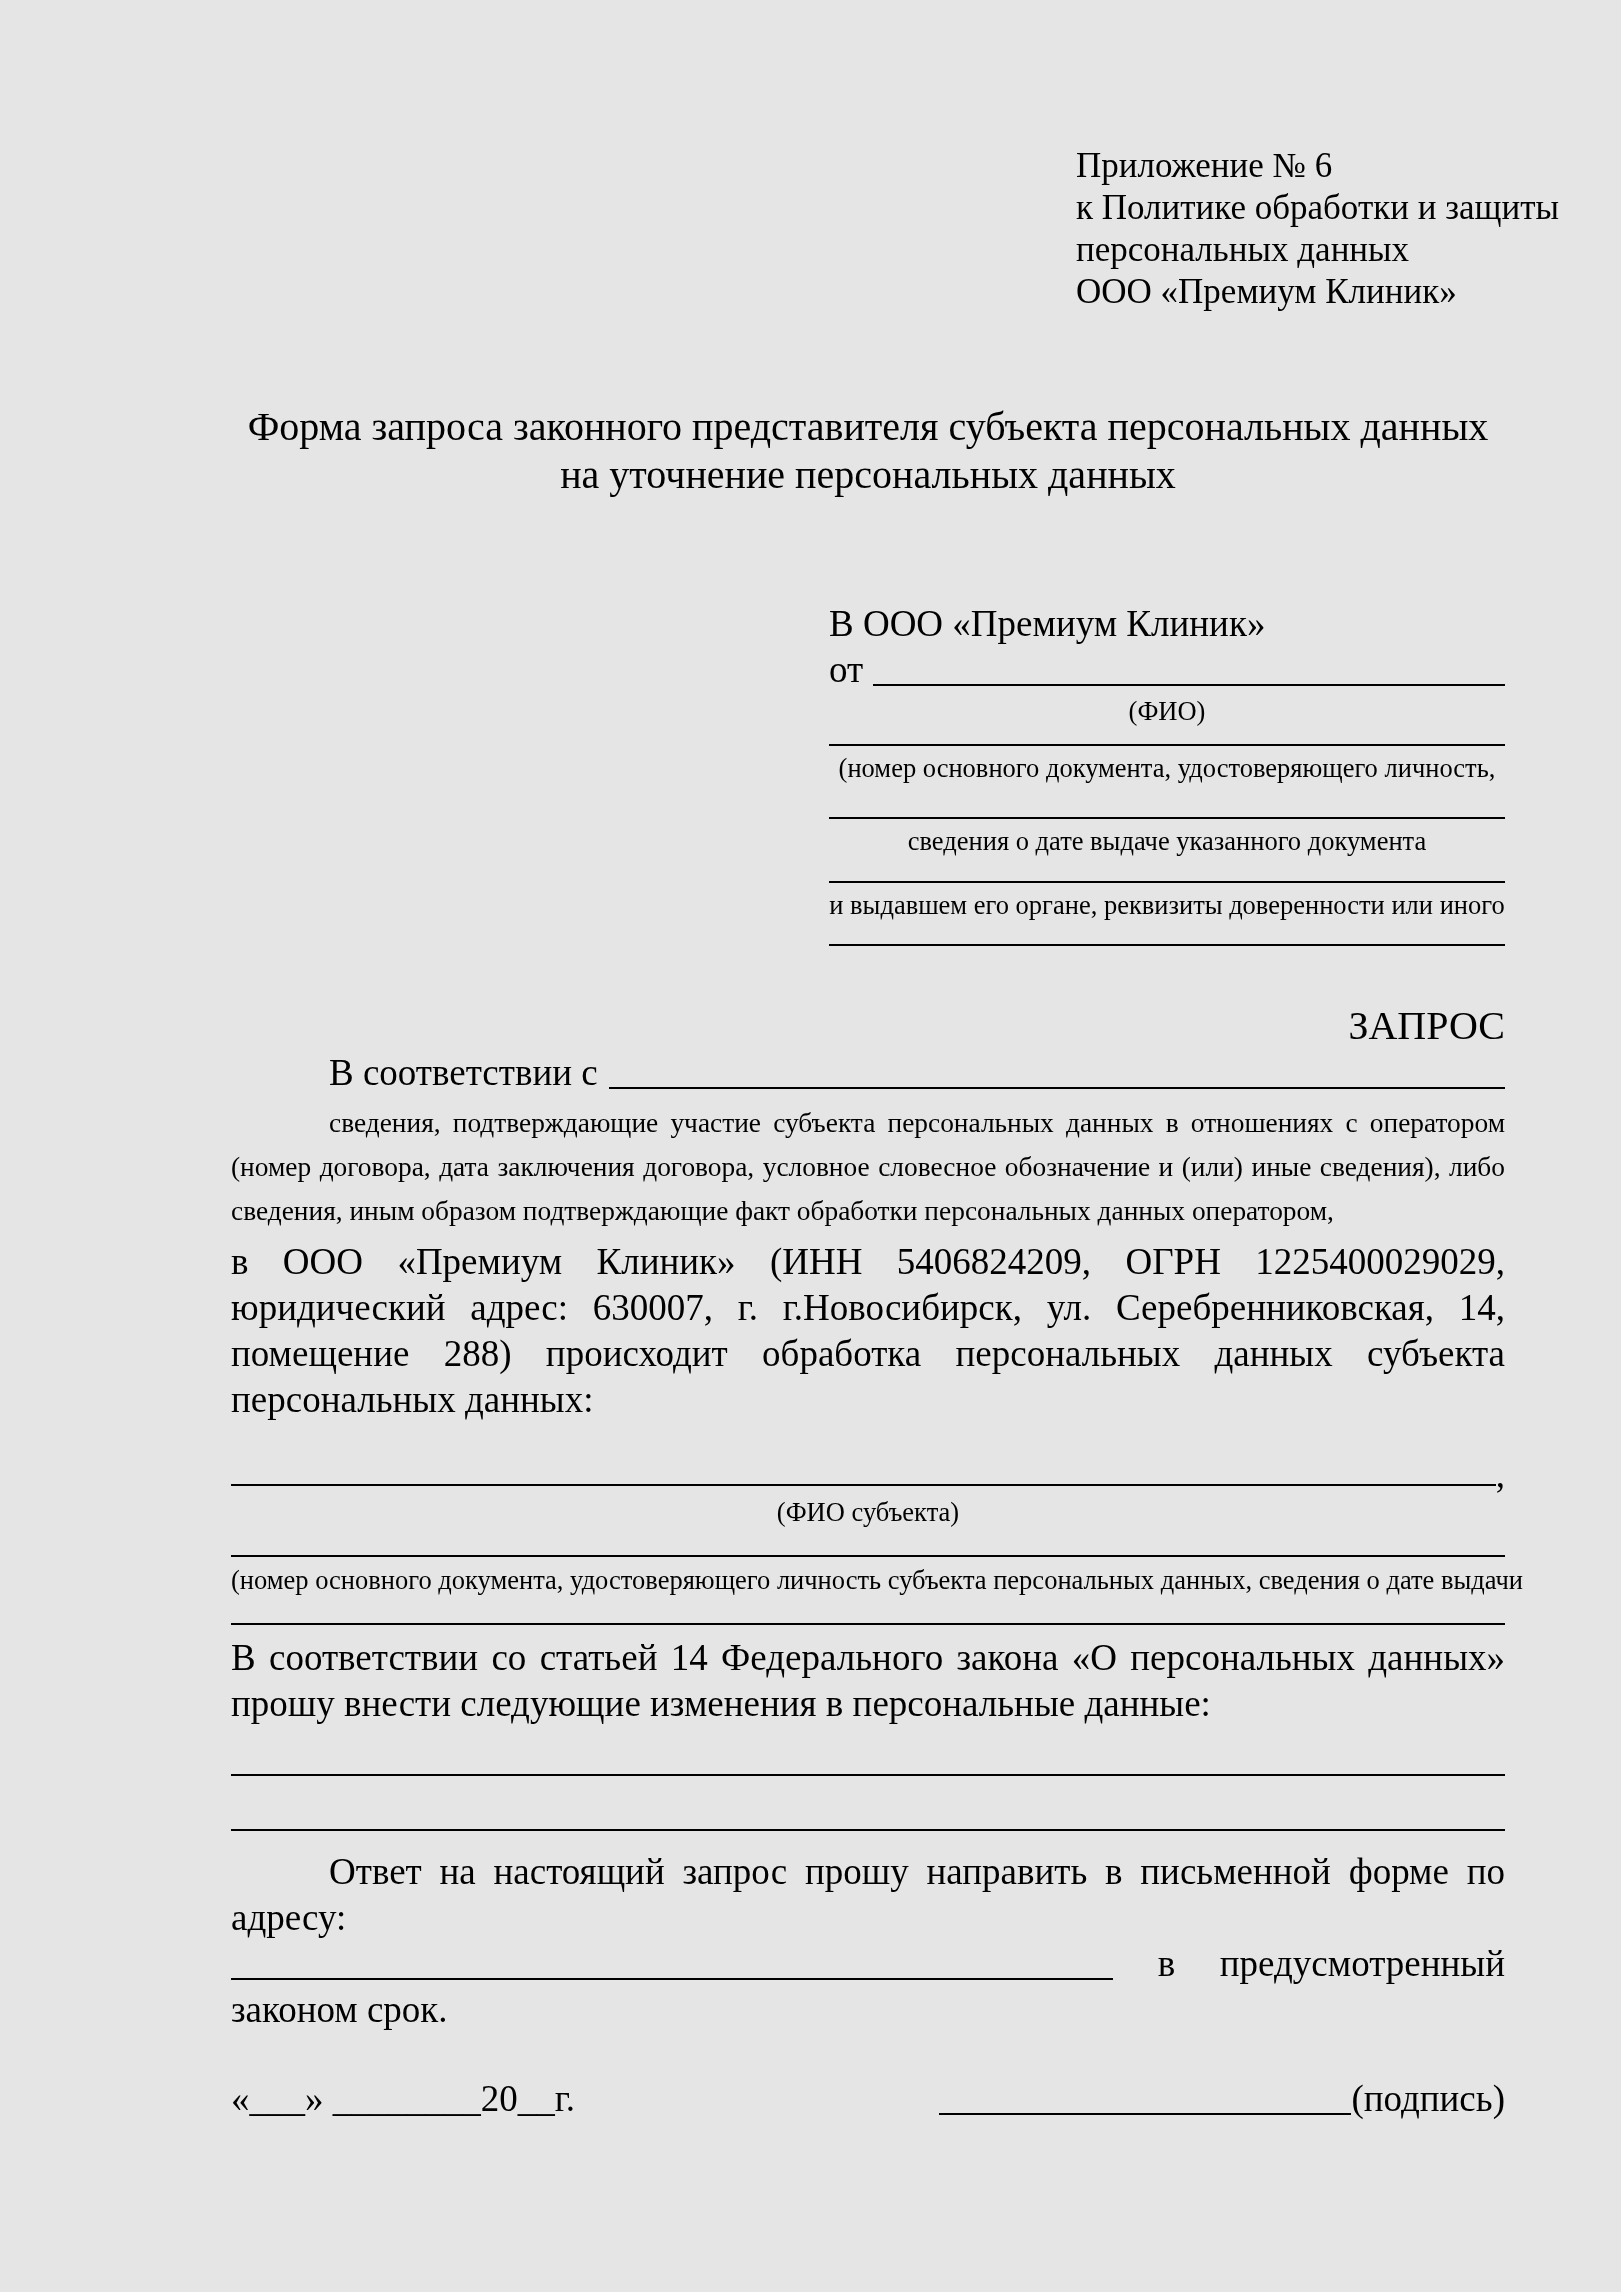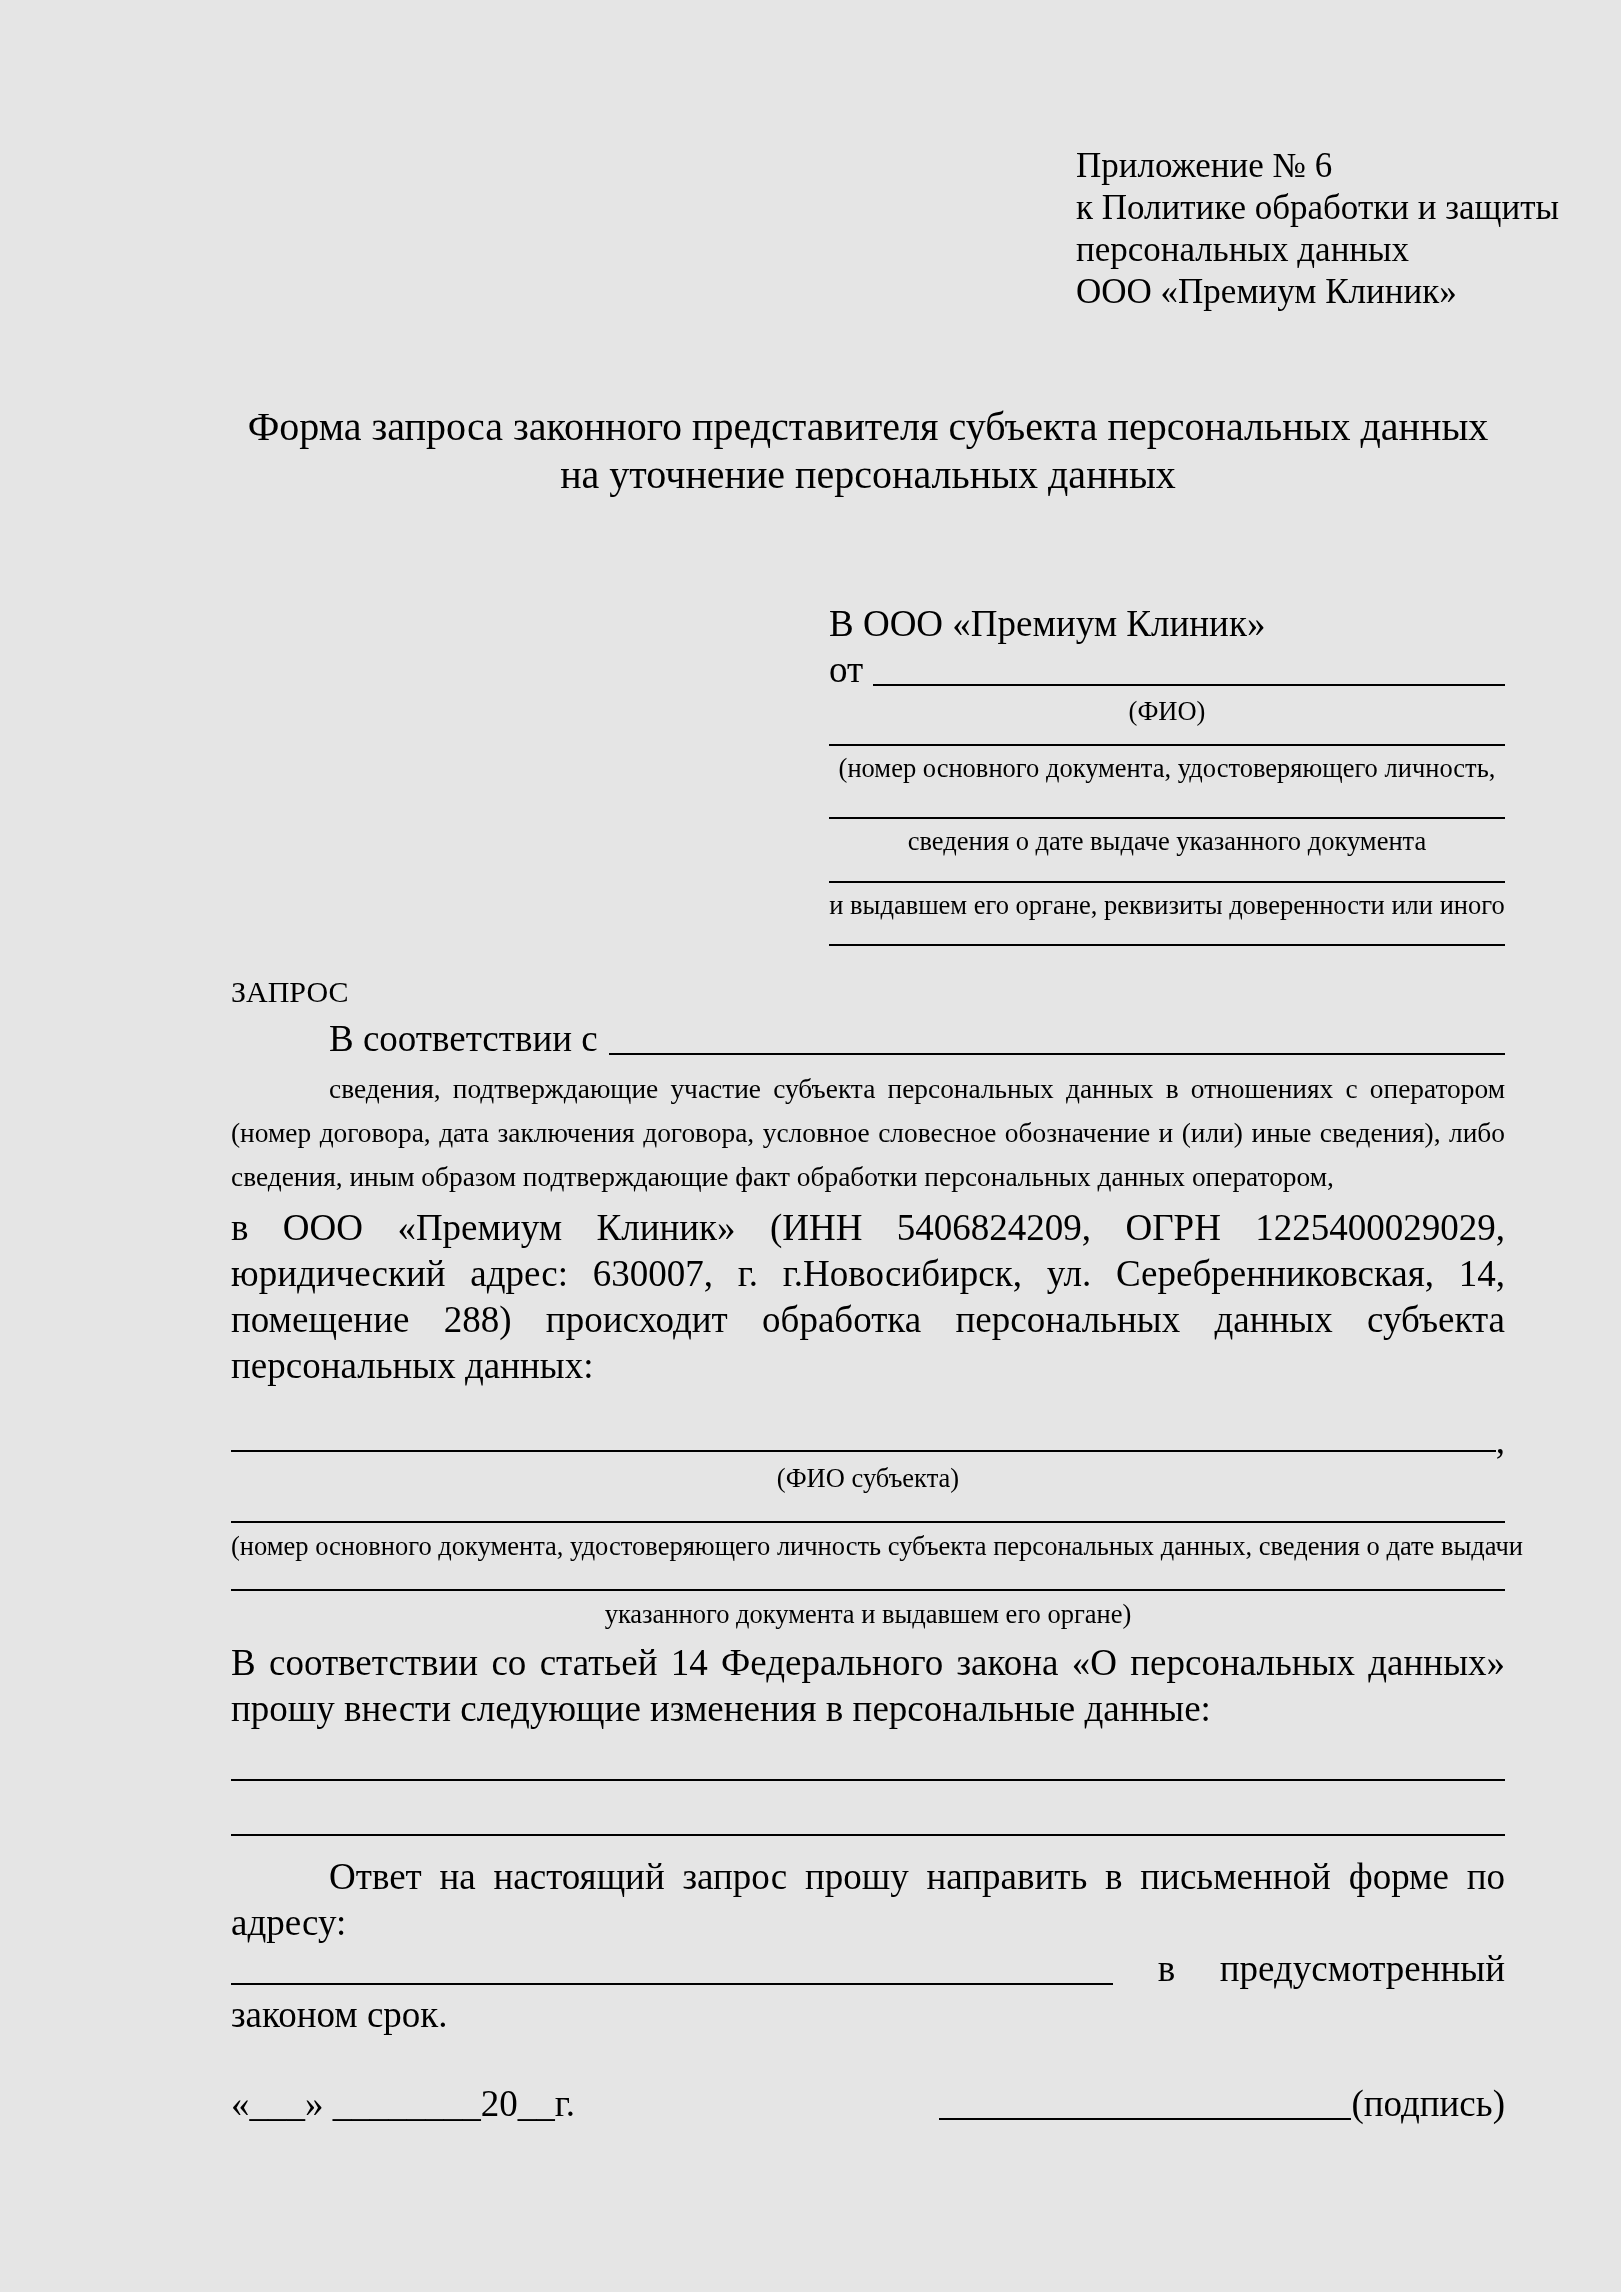--- a/index.html
+++ b/index.html
@@ -38,7 +38,7 @@
   .field.f1 .ln{margin-top:17.6px;}
   .field.f2 .ln{margin-top:33px;}
 
-  .zapros{margin-top:23px;text-align:left;font-size:30px;line-height:45px;}
+  .zapros{margin-top:57px;text-align:right;font-size:40px;line-height:45px;}
 
   .intro-row{display:flex;align-items:flex-end;margin-top:2px;font-size:37px;line-height:46px;}
   .intro-row .txt{margin-left:98px;white-space:nowrap;}

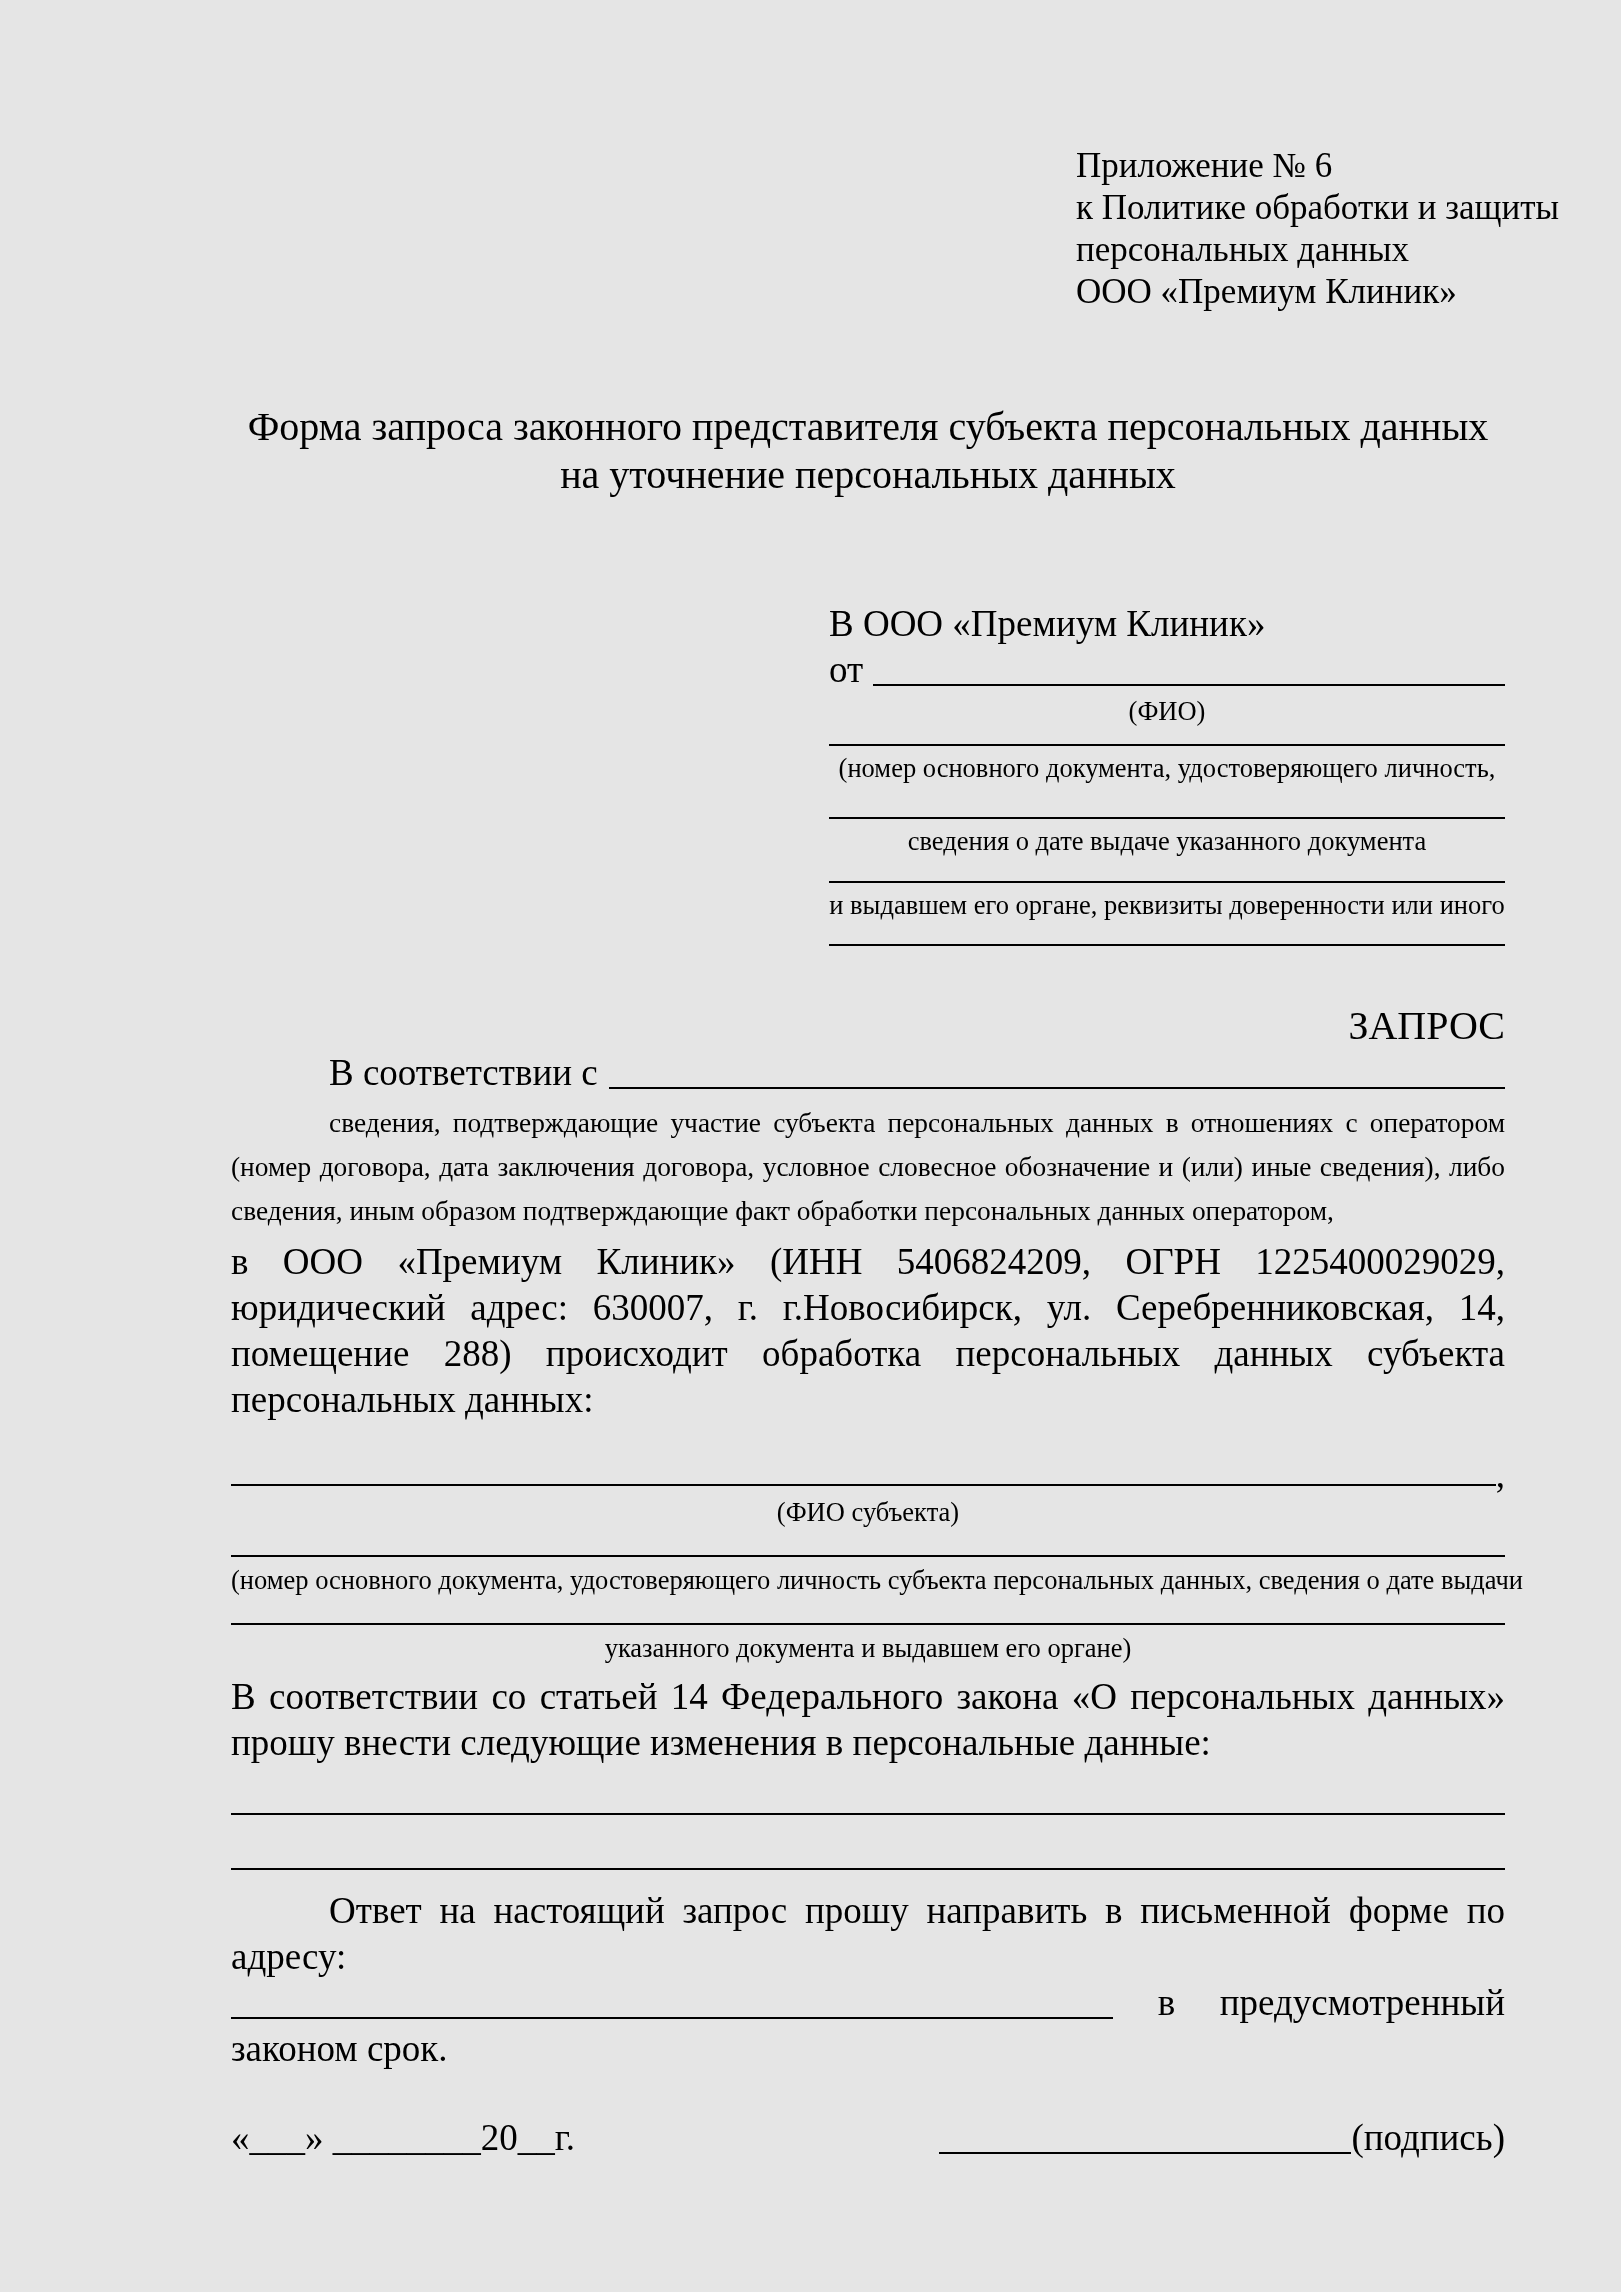--- a/index.html
+++ b/index.html
@@ -143,7 +143,6 @@
     </div>
     <div class="wide">
       <div class="ln"></div>
-      <div class="cap">указанного документа и выдавшем его органе)</div>
     </div>
 
     <div class="body just law-par">В соответствии со статьей 14 Федерального закона «О персональных данных» прошу внести следующие изменения в персональные данные:</div>

